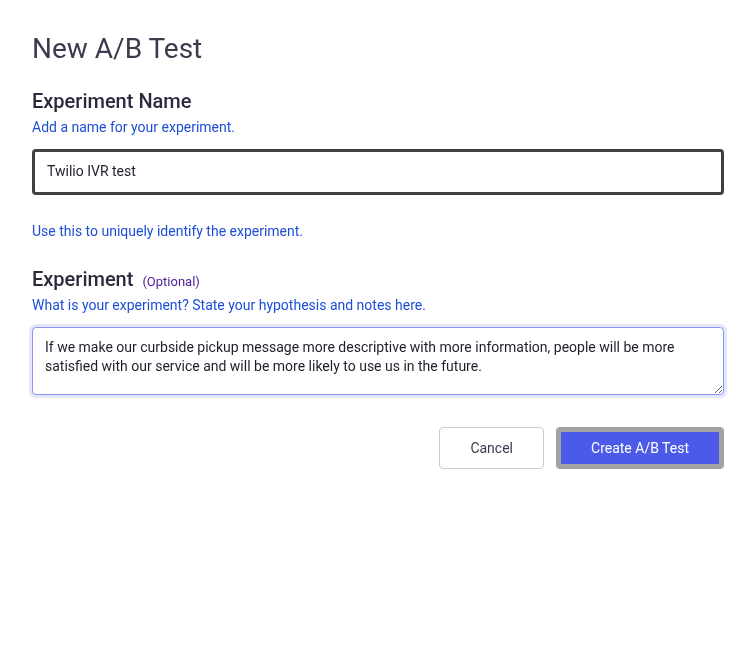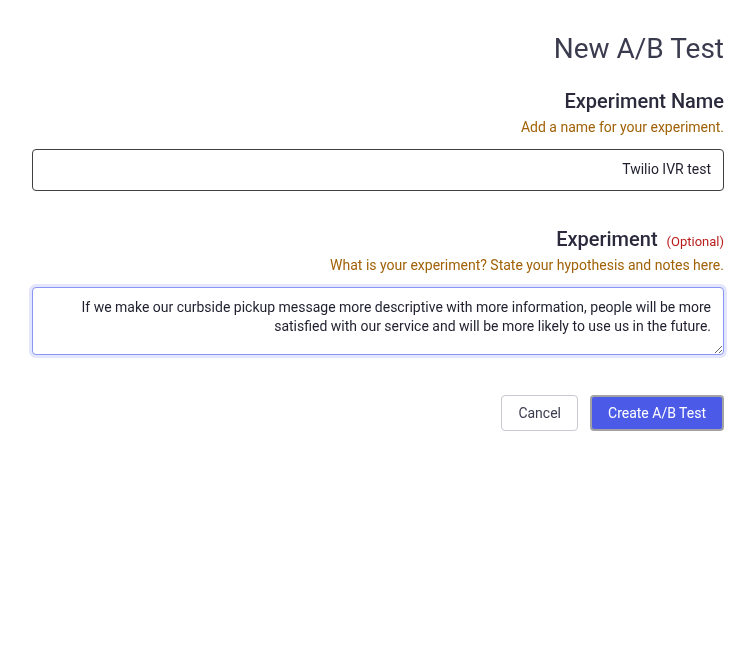--- a/index.html
+++ b/index.html
@@ -6,7 +6,6 @@
       box-sizing: border-box;
       margin: 0;
       padding: 0;
-      text-align: right;
     }
     body {
       font-family: -apple-system, BlinkMacSystemFont, "Segoe UI", Roboto, Helvetica, Arial, sans-serif;

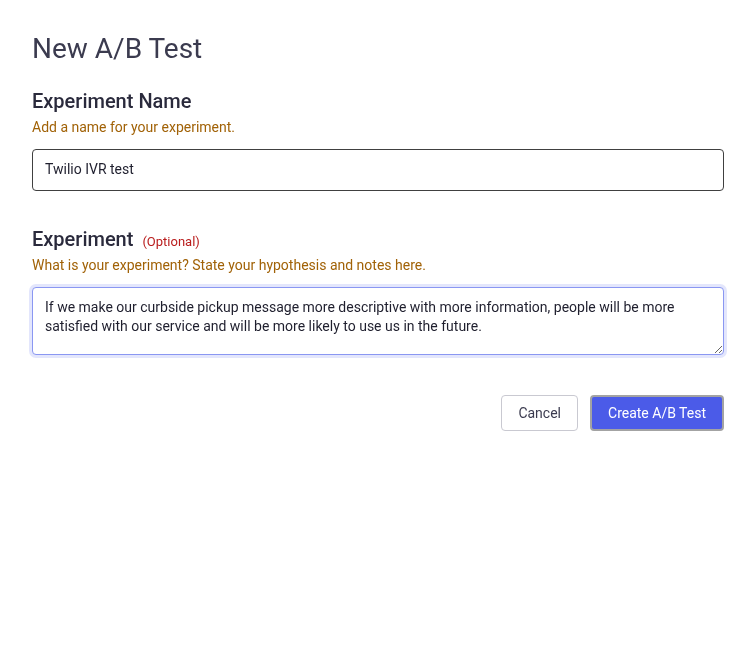--- a/index.html
+++ b/index.html
@@ -21,7 +21,7 @@
       margin-bottom: 24px;
     }
     .section {
-      margin-bottom: 36px;
+      margin-bottom: 28px;
     }
     .section-heading {
       font-size: 20px;

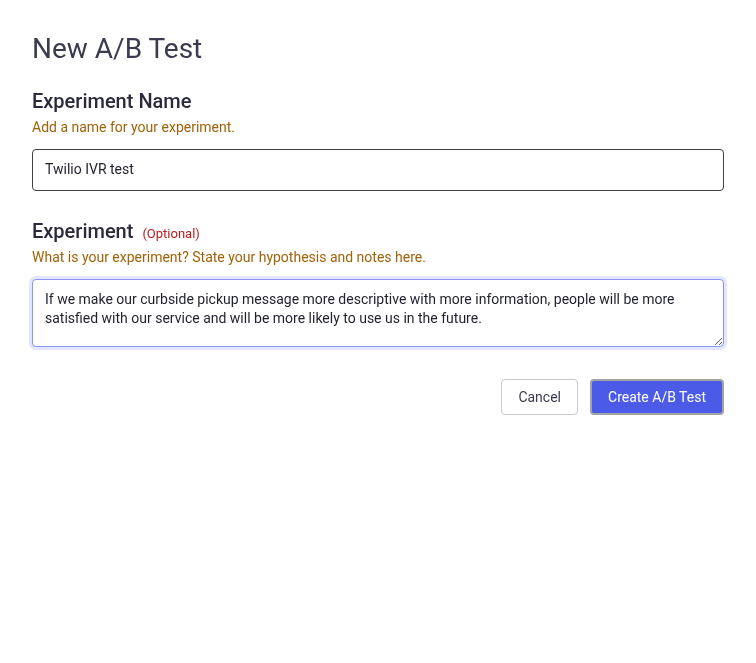--- a/index.html
+++ b/index.html
@@ -31,7 +31,7 @@
     }
     .section-subtext {
       font-size: 14px;
-      color: #a16207;
+      color: #1d4ed8;
       margin-bottom: 14px;
     }
     .optional {

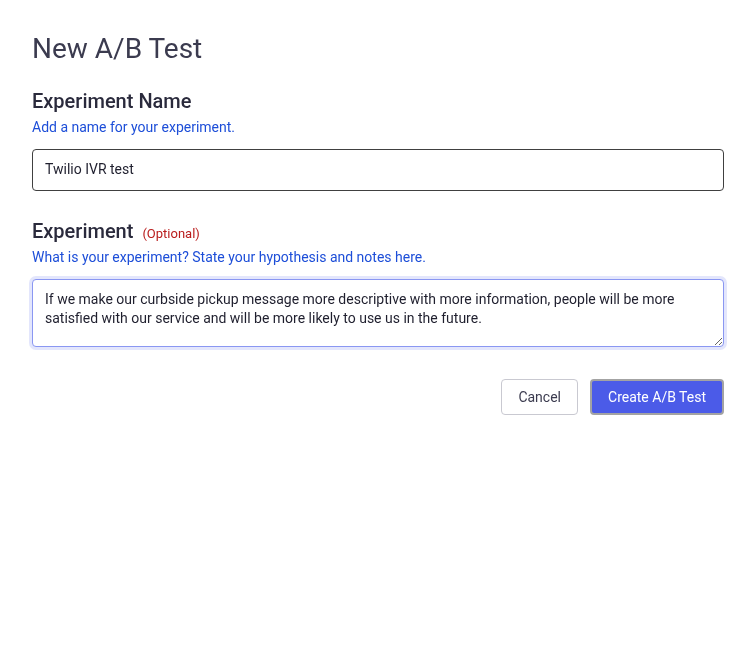--- a/index.html
+++ b/index.html
@@ -42,7 +42,7 @@
     }
     input.text-input, textarea.text-area {
       width: 100%;
-      border: 1px solid #404040;
+      border: 3px solid #404040;
       border-radius: 4px;
       padding: 10px 12px;
       font-size: 14px;

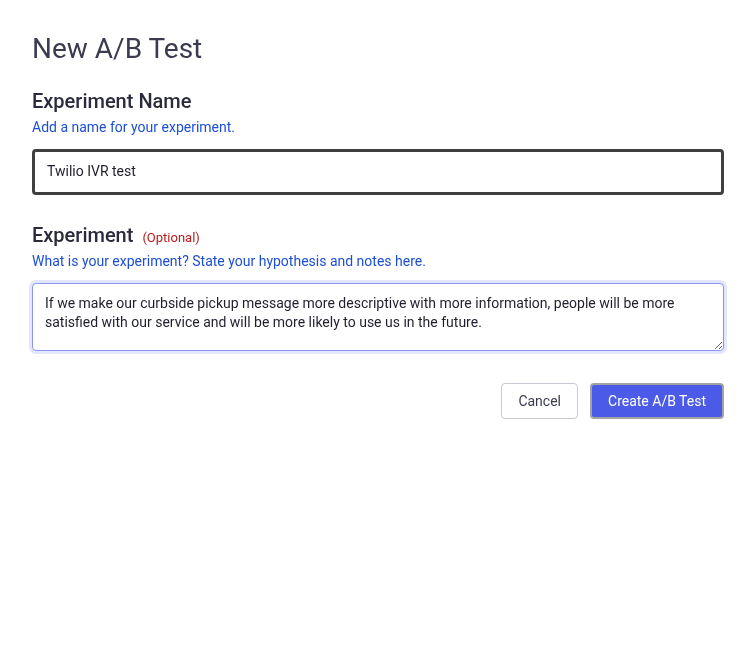--- a/index.html
+++ b/index.html
@@ -97,6 +97,7 @@
 </div>
 
 <div class="section">
+  <div class="section-subtext">Use this to uniquely identify the experiment.</div>
 </div>
 
 <div class="section">

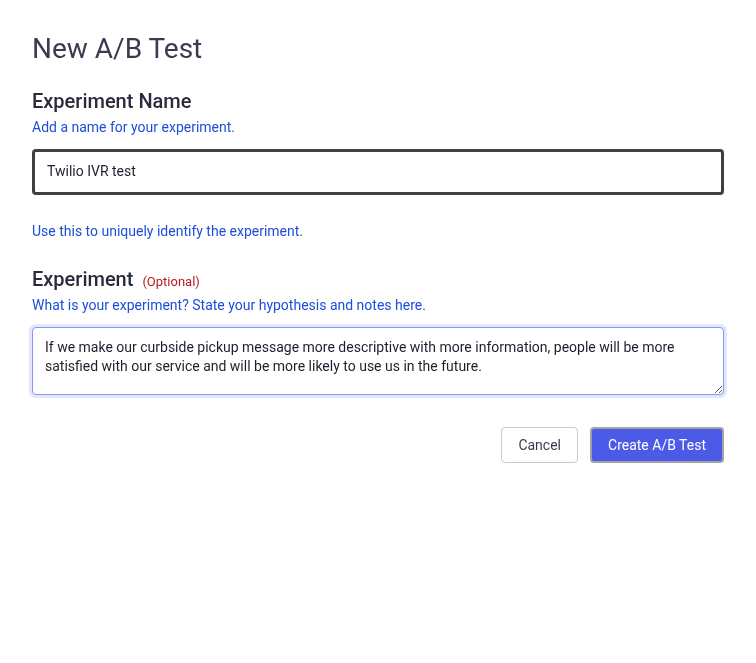--- a/index.html
+++ b/index.html
@@ -36,7 +36,7 @@
     }
     .optional {
       font-size: 13px;
-      color: #b91c1c;
+      color: #4c1d95;
       font-weight: 400;
       margin-left: 4px;
     }

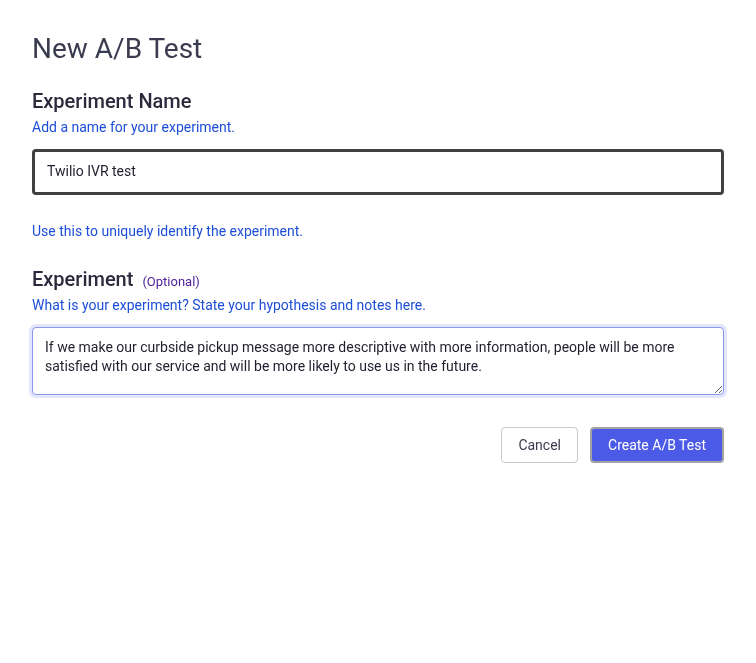--- a/index.html
+++ b/index.html
@@ -70,7 +70,7 @@
       font-family: inherit;
       font-size: 14px;
       border-radius: 4px;
-      padding: 9px 16px;
+      padding: 9px 30px;
       cursor: pointer;
       line-height: 1;
     }

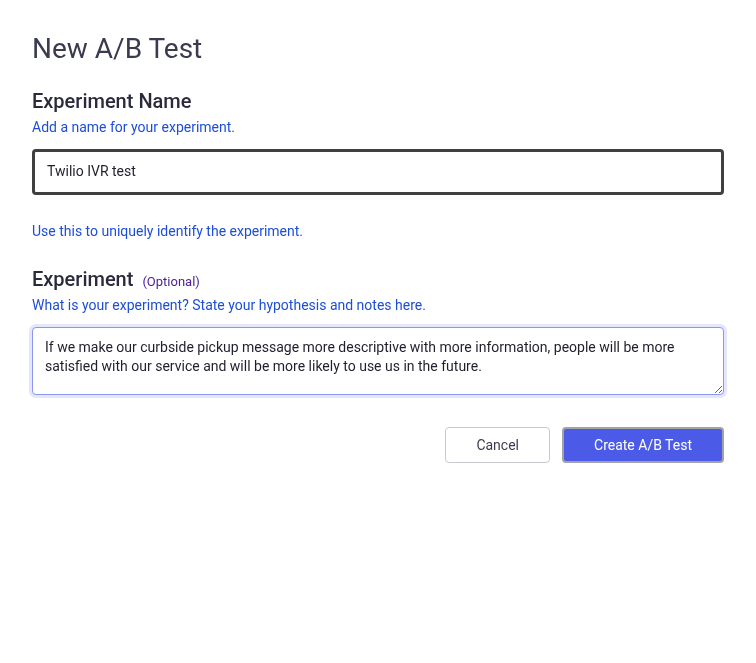--- a/index.html
+++ b/index.html
@@ -81,7 +81,7 @@
     }
     button.primary {
       background: #4b5be8;
-      border: 2px solid #a3a3a3;
+      border: 5px solid #a3a3a3;
       color: #ffffff;
     }
   </style>

